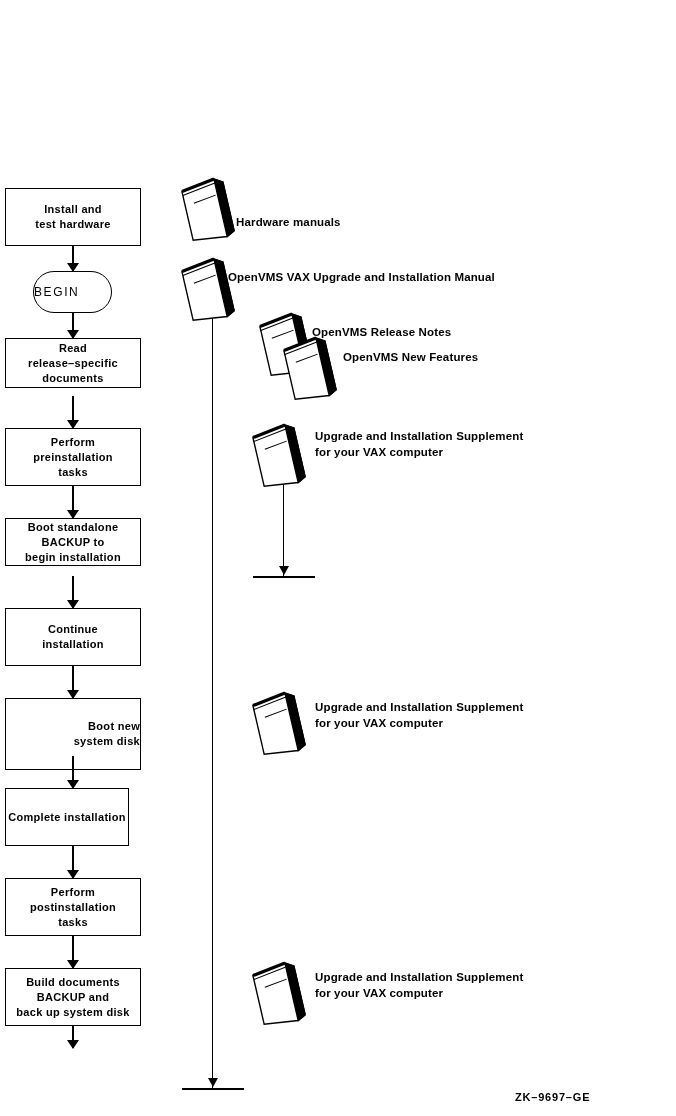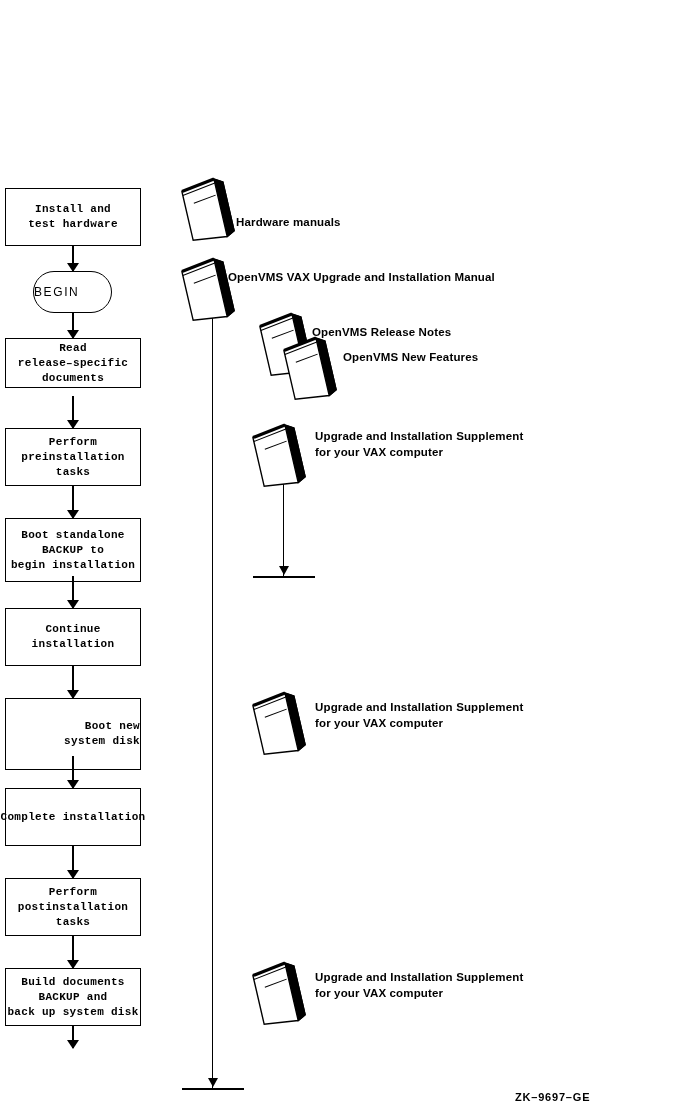--- a/index.html
+++ b/index.html
@@ -27,7 +27,7 @@
     line-height:15px;
     letter-spacing:.3px;
   }
-  .proc span{display:block;white-space:nowrap;font-family:Liberation Mono, monospace;}
+  .proc span{display:block;white-space:nowrap;}
 
   
   .term{

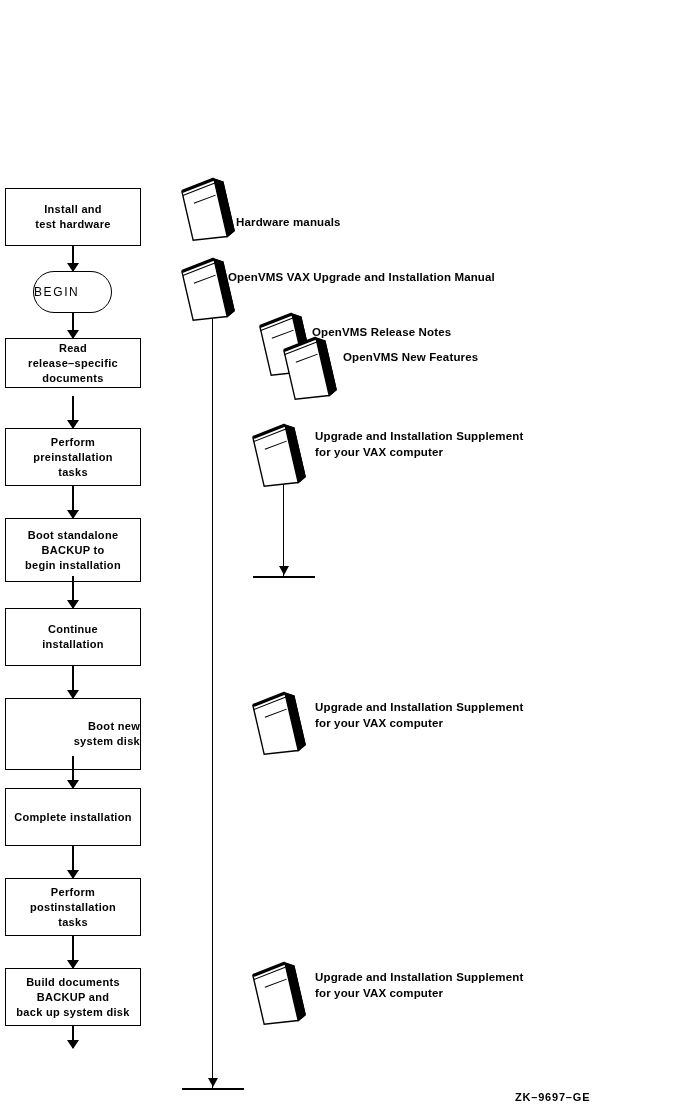--- a/index.html
+++ b/index.html
@@ -140,7 +140,7 @@
     <div class="head"></div>
   </div>
 
-  <div class="proc" style="left:5px;top:518px;width:136px;height:64px;text-align:center;">
+  <div class="proc" style="left:5px;top:518px;width:136px;height:48px;text-align:center;">
     <span>Boot standalone</span>
     <span>BACKUP to</span>
     <span>begin installation</span>

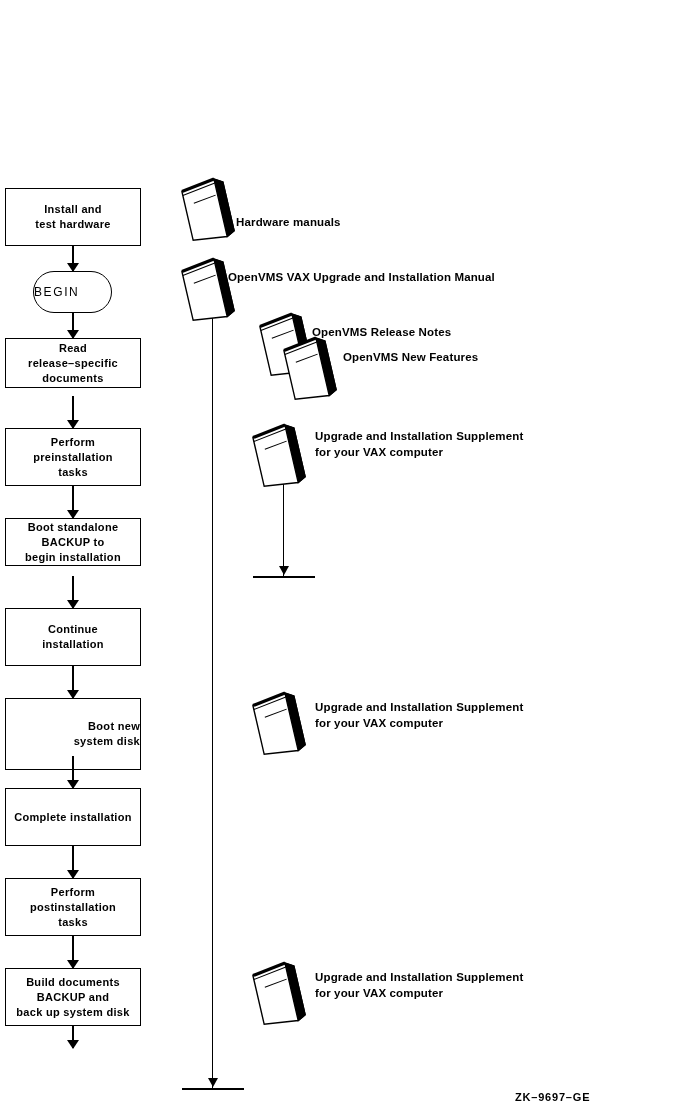--- a/index.html
+++ b/index.html
@@ -171,7 +171,7 @@
     <div class="head"></div>
   </div>
 
-  <div class="proc" style="left:5px;top:788px;width:136px;height:58px;">
+  <div class="proc" style="left:5px;top:788px;width:124px;height:58px;">
     <span>Complete installation</span>
   </div>
 

